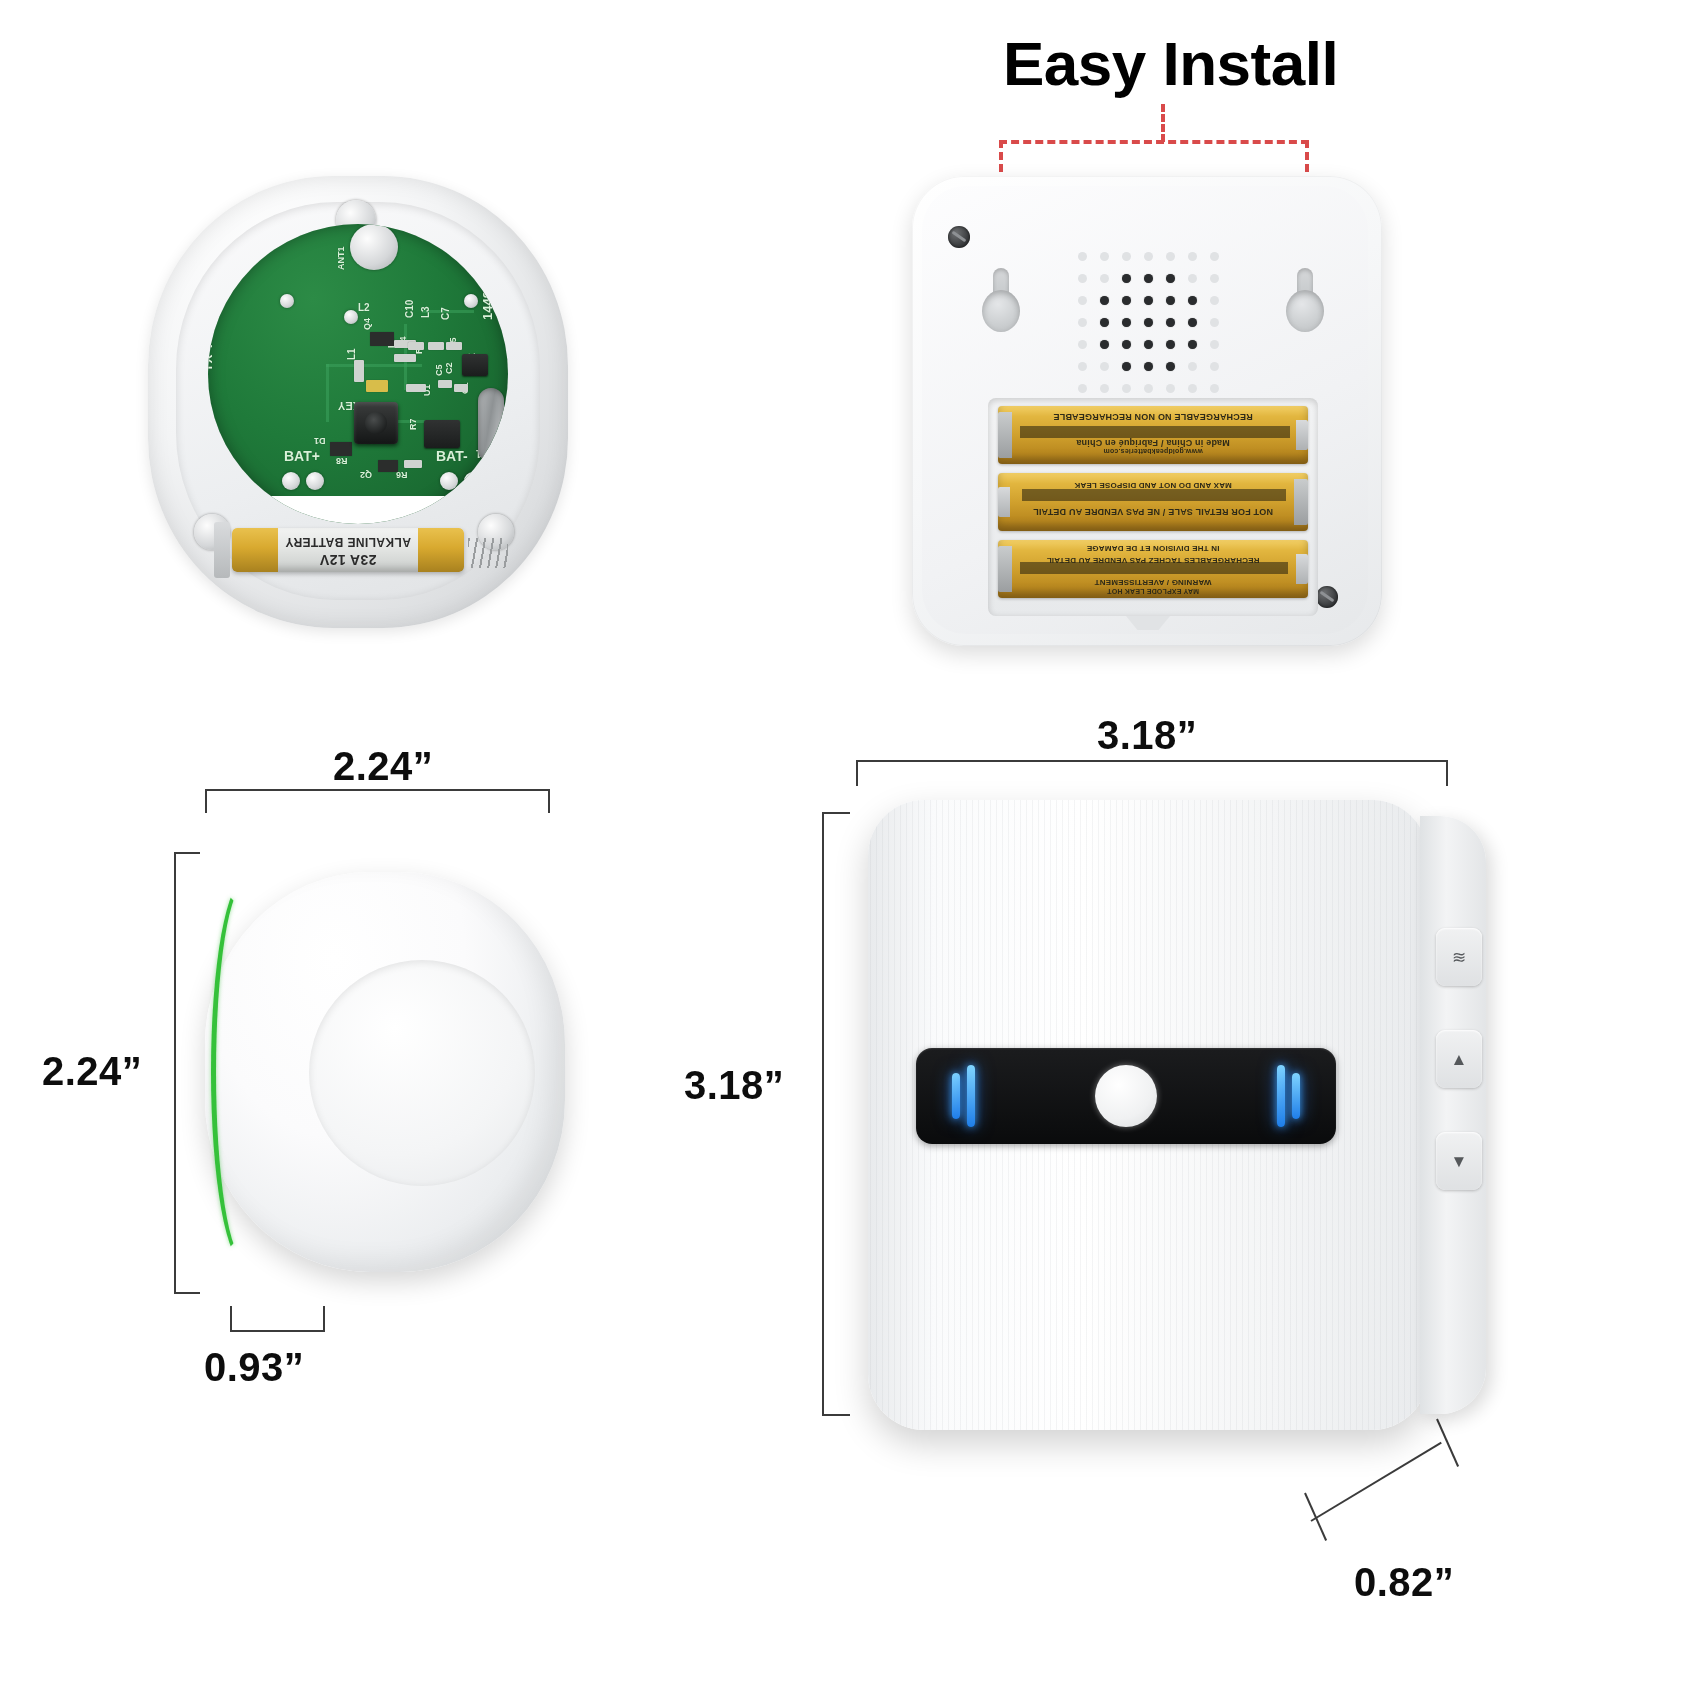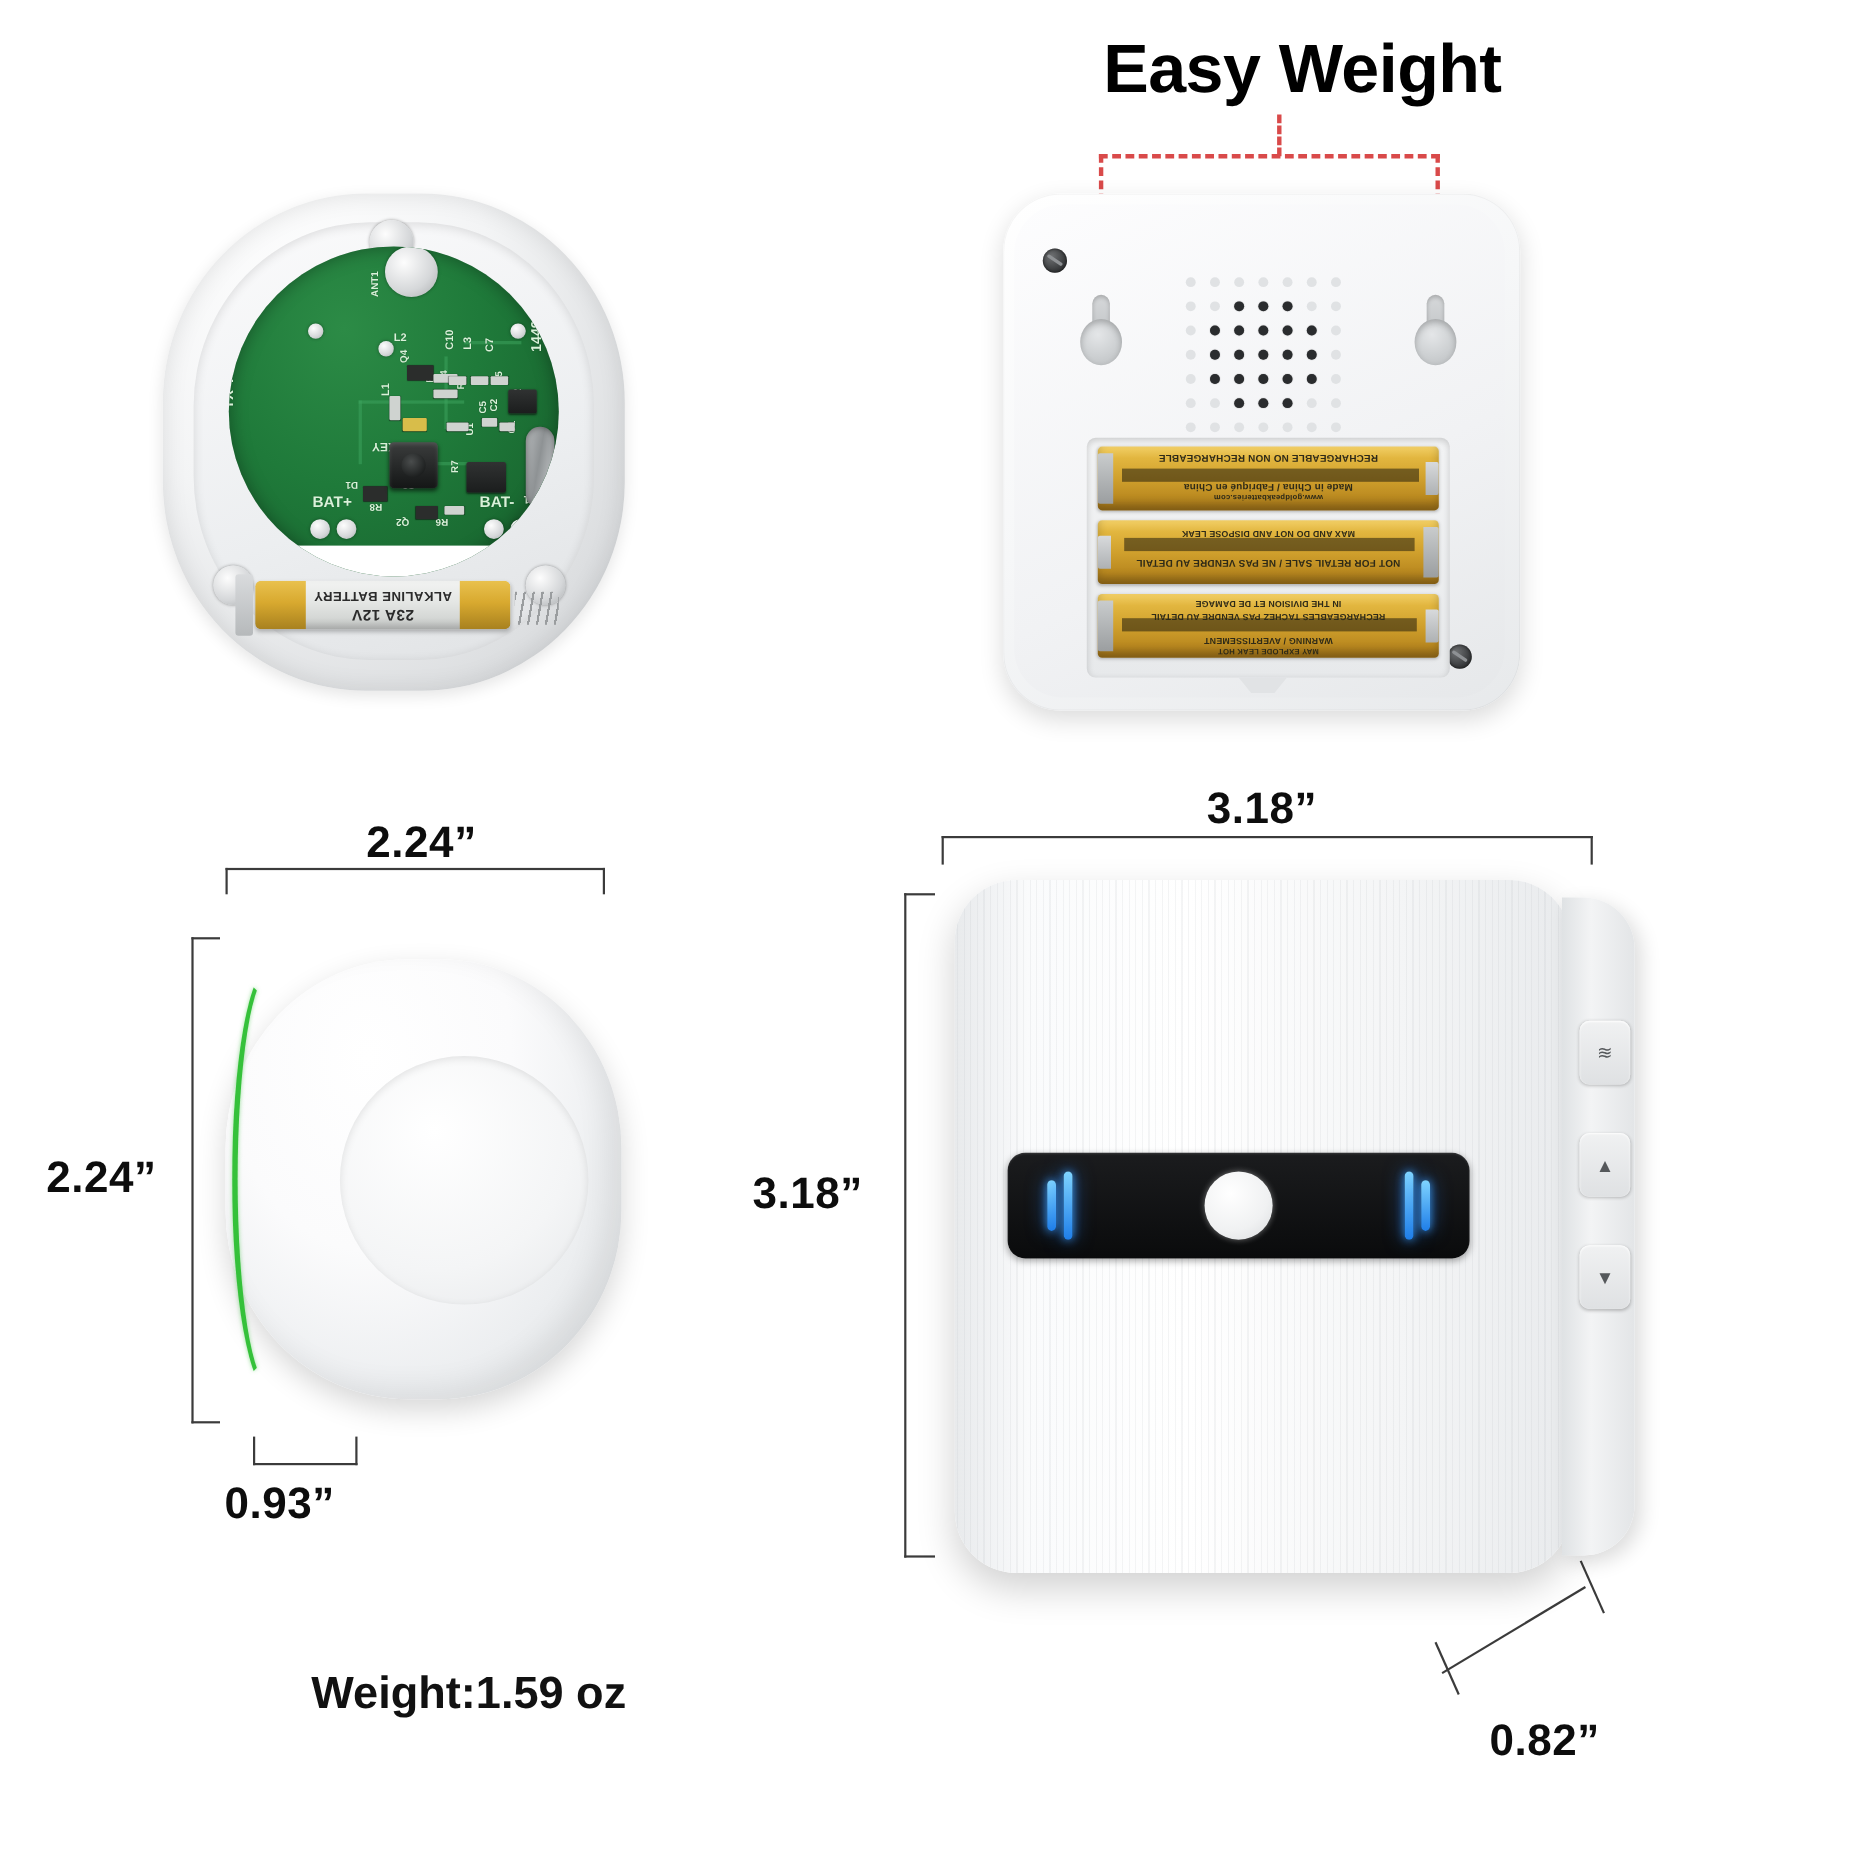--- a/index.html
+++ b/index.html
@@ -296,7 +296,7 @@
 
 <div id="stage">
 
-  <div class="abs headline" style="left:1003px; top:28px;">Easy Weight</div>
+  <div class="abs headline" style="left:1003px; top:28px;">Easy Install</div>
 
   <div class="abs dash-v" style="left:1161px; top:104px; height:38px;"></div>
   <div class="abs dash-h" style="left:999px; top:140px; width:310px;"></div>

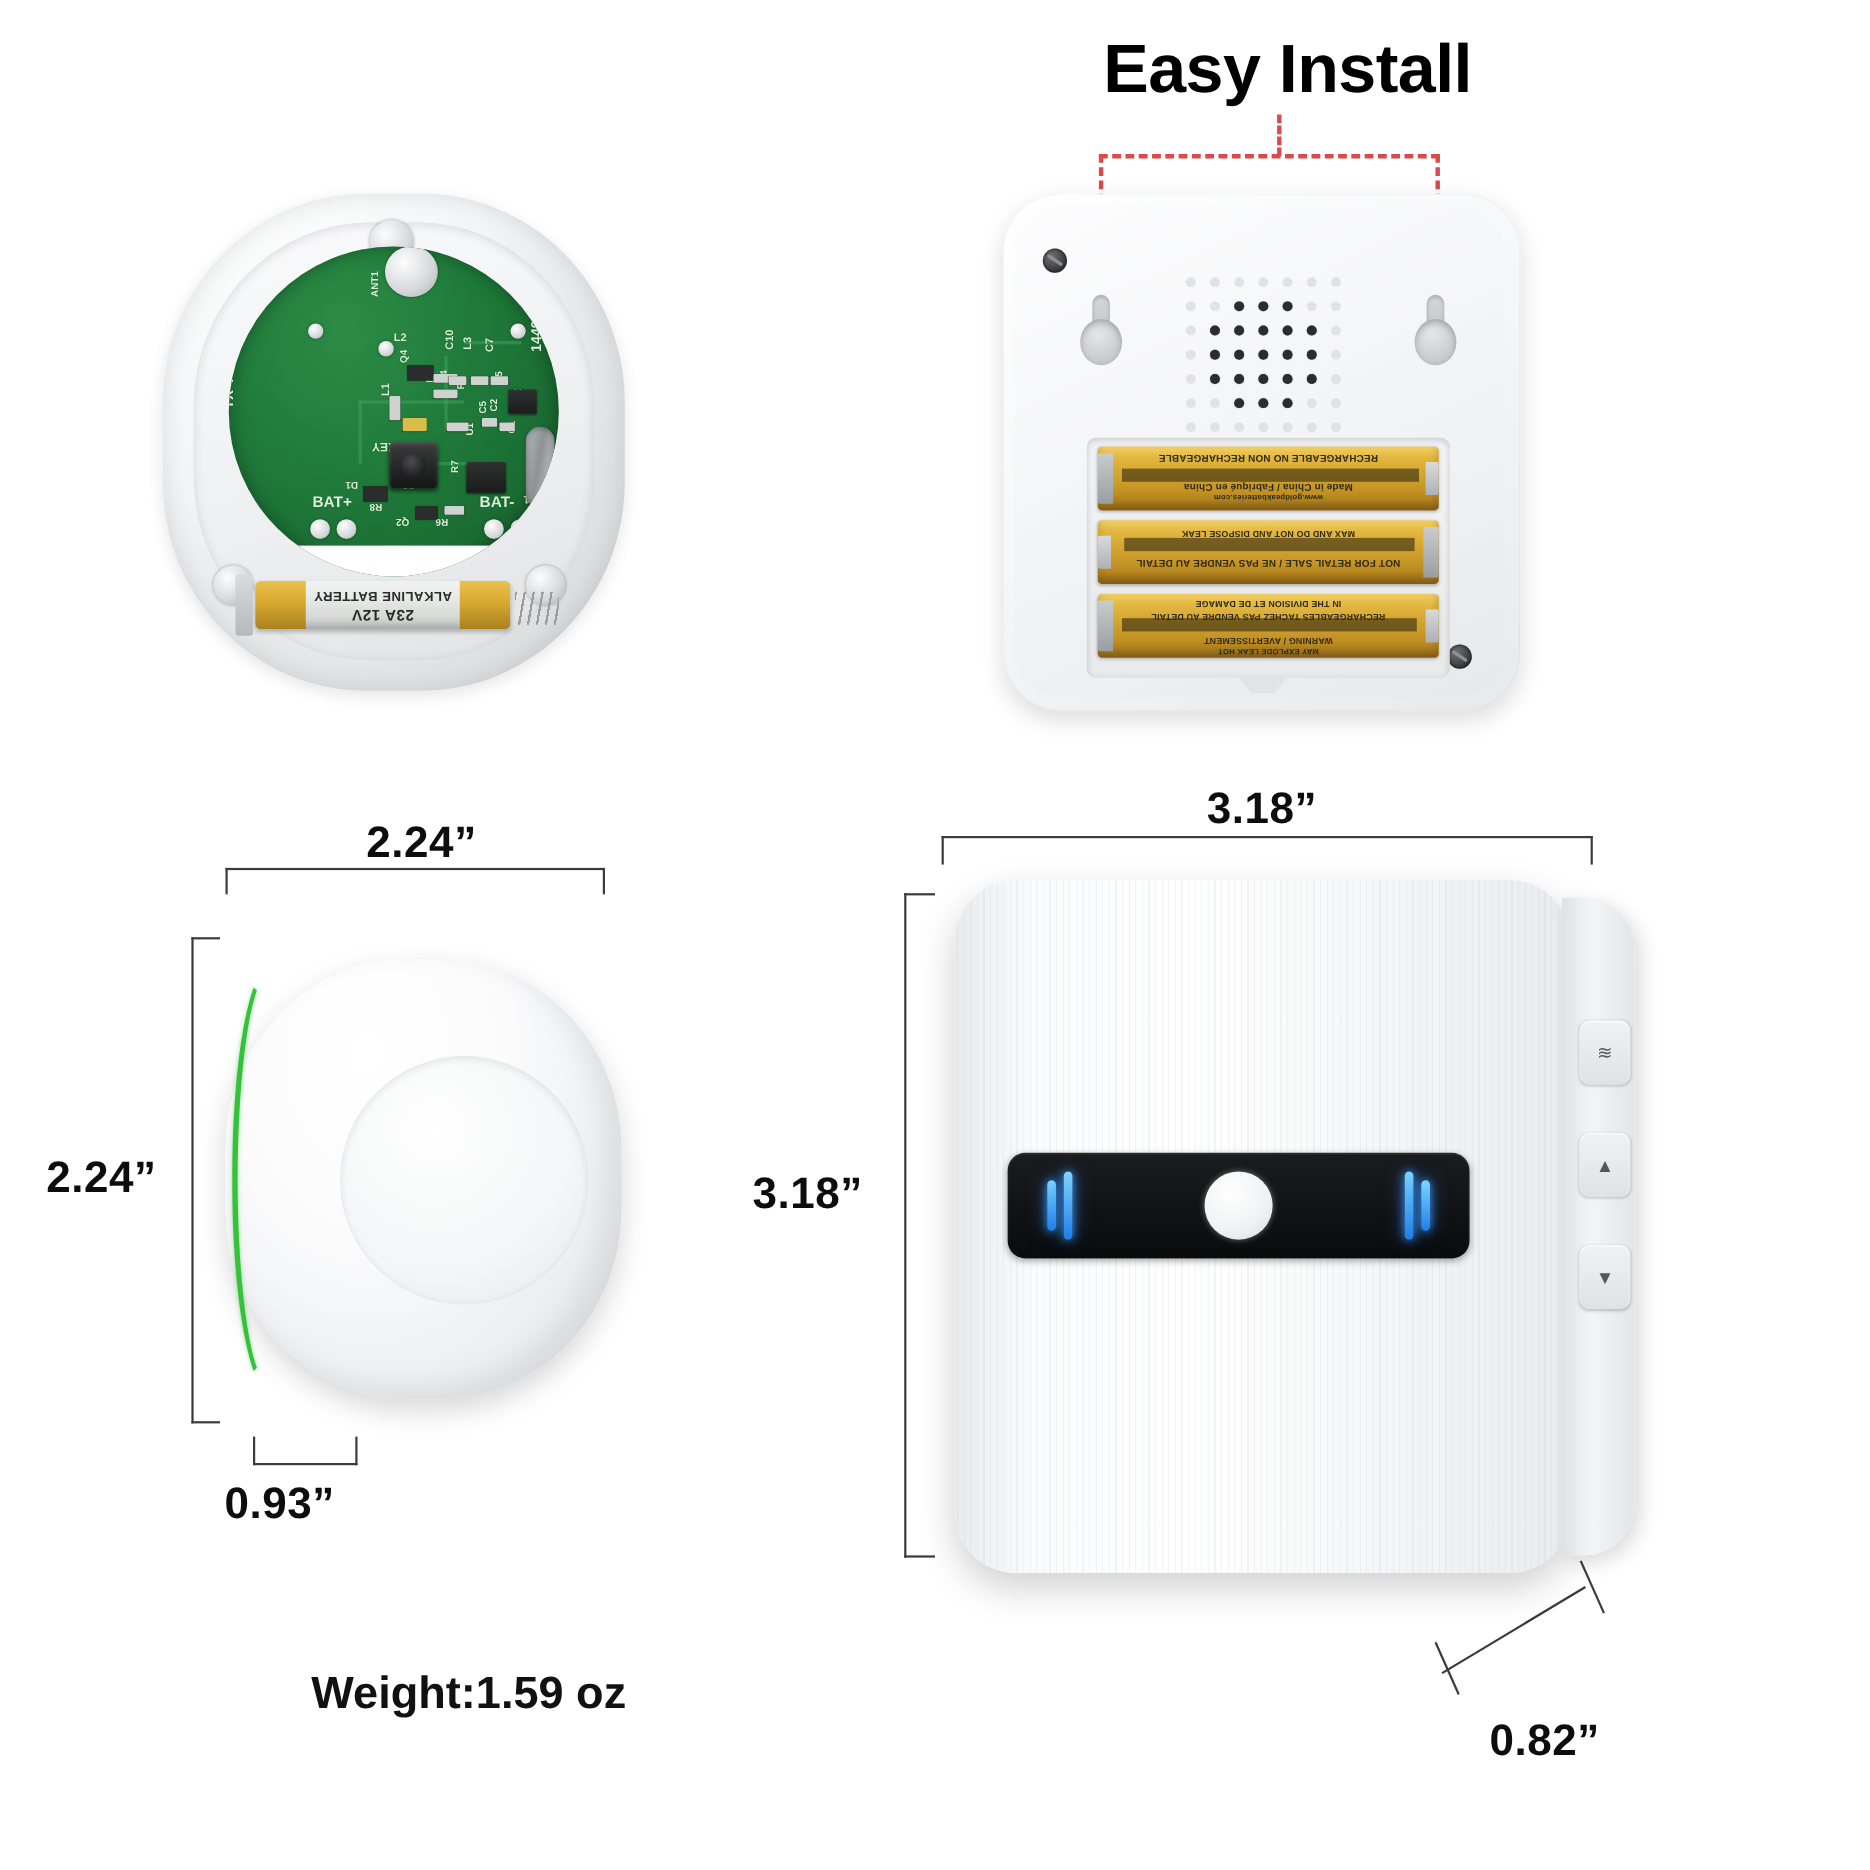--- a/index.html
+++ b/index.html
@@ -529,7 +529,6 @@
     <div class="tx-front-bezel"></div>
   </div>
 
-  <div class="abs weight-label" style="left:283px; top:1516px;">Weight:1.59 oz</div>
 
   <div class="abs rule-h" style="left:856px; top:760px; width:592px;"></div>
   <div class="abs tick-v" style="left:856px; top:760px; height:26px;"></div>

